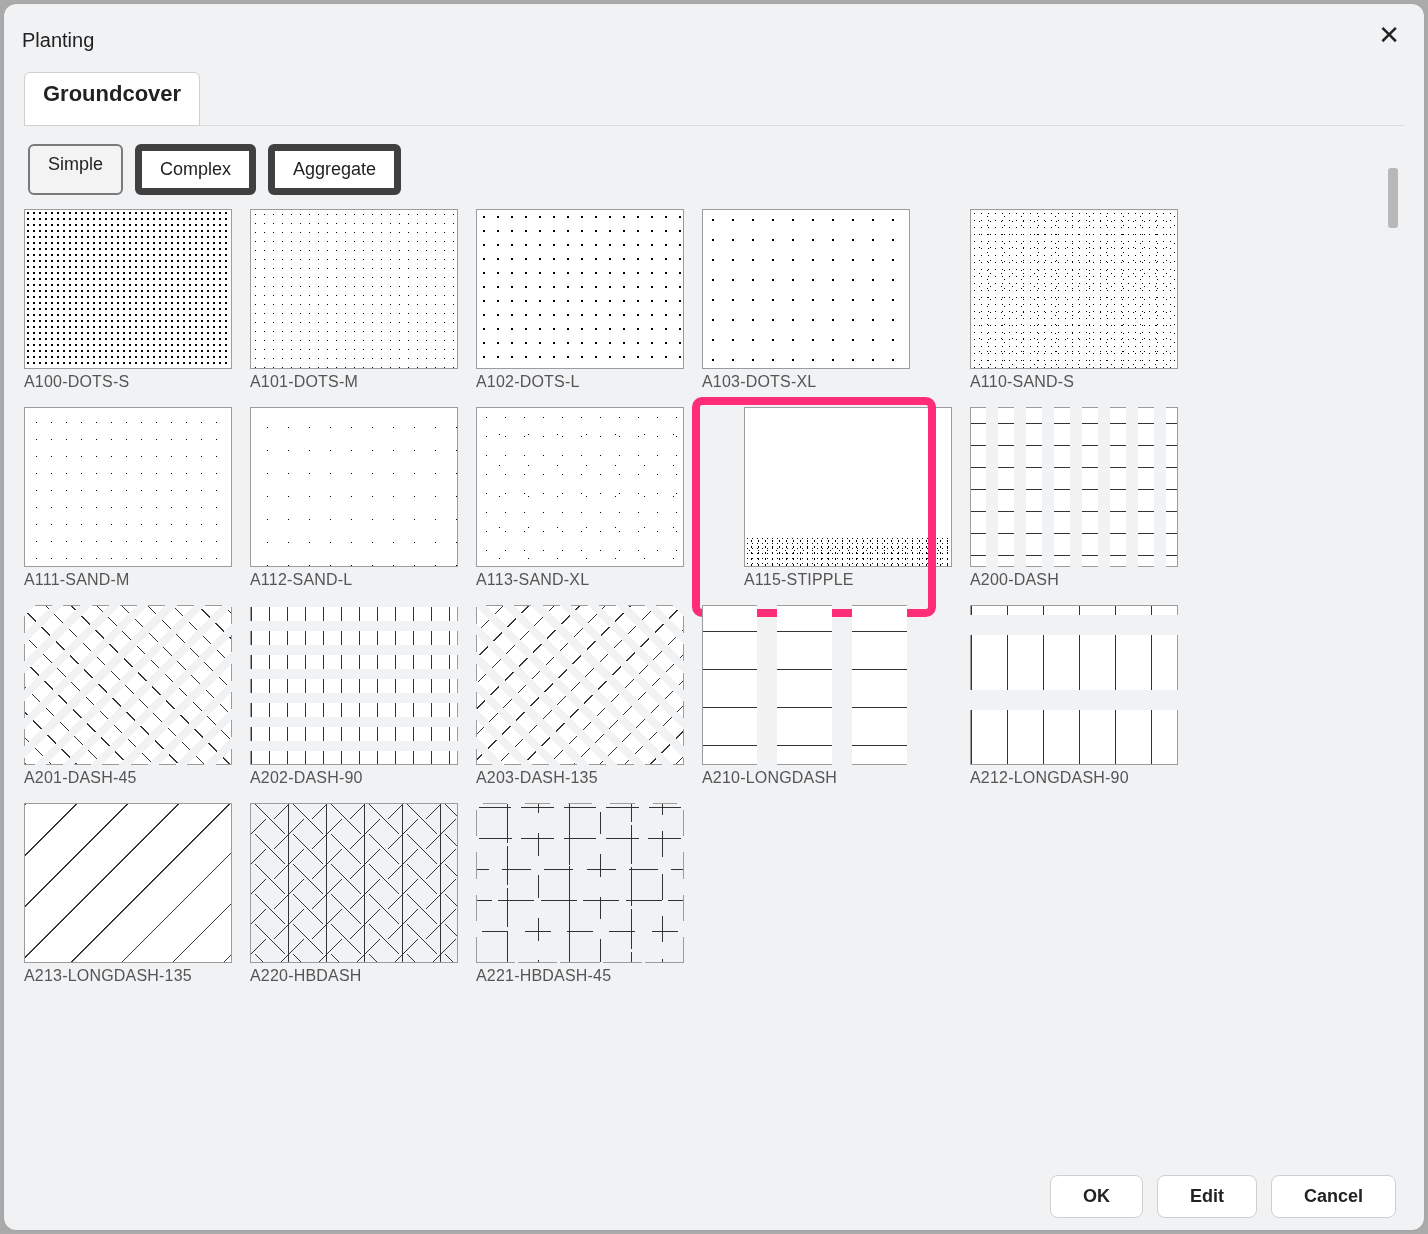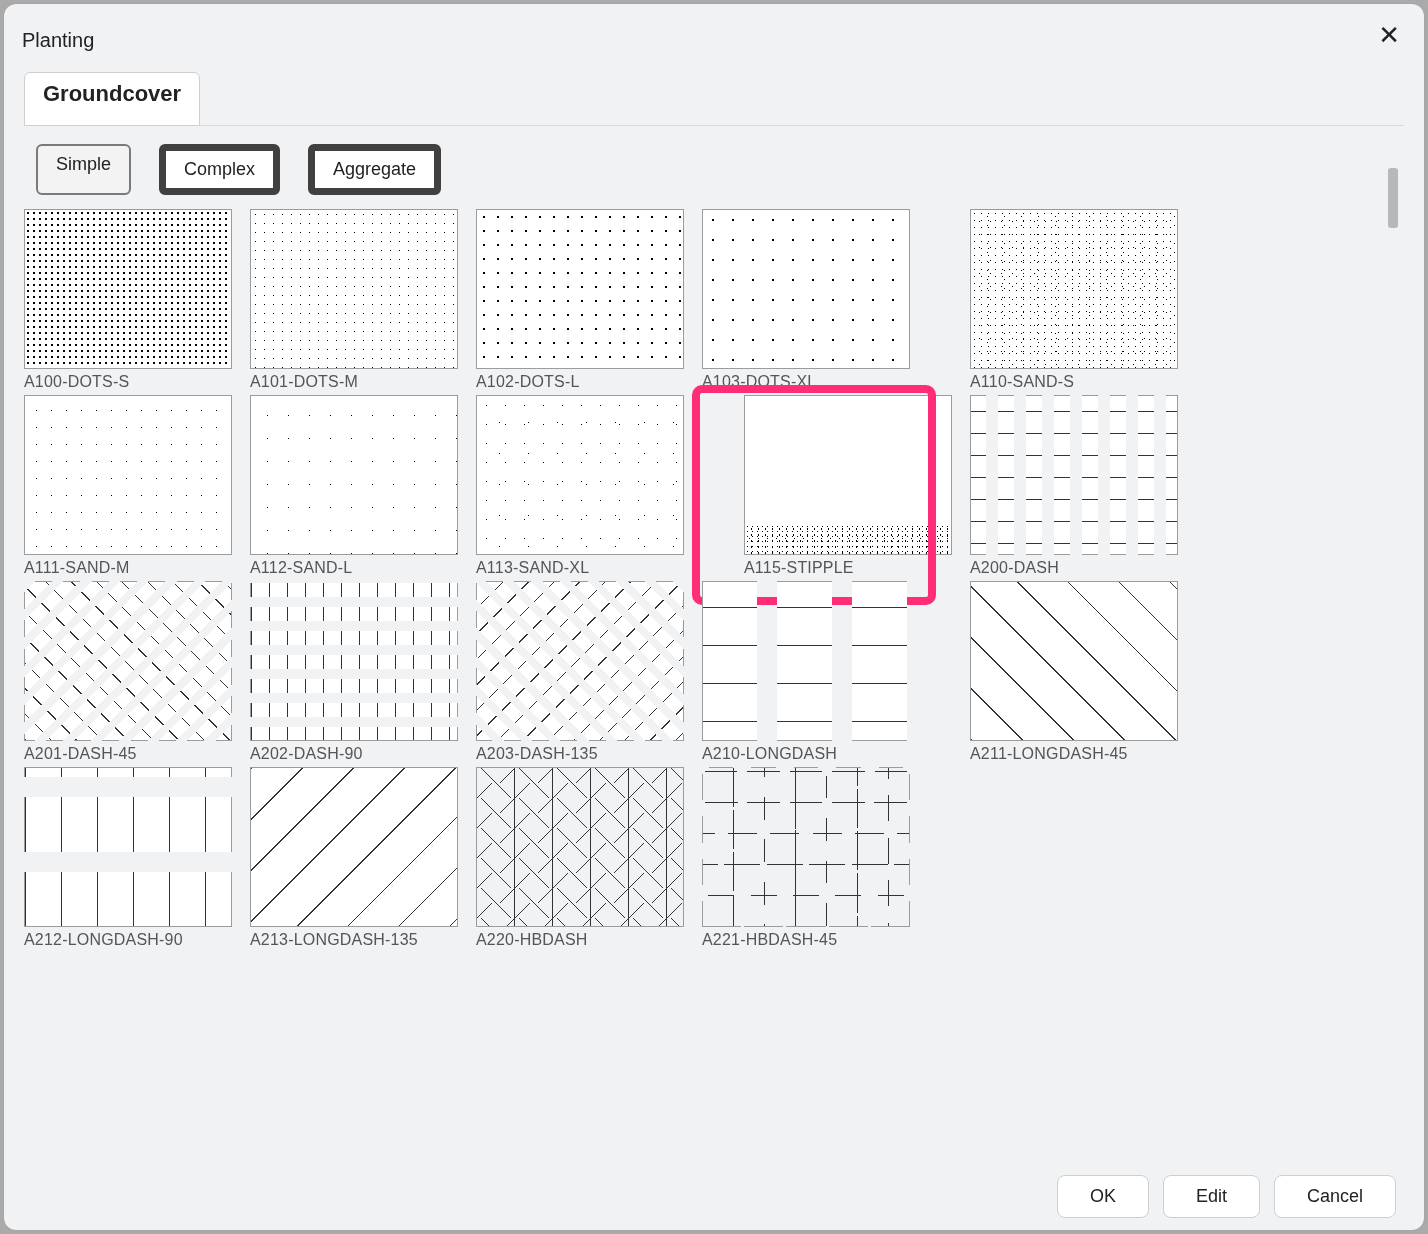--- a/index.html
+++ b/index.html
@@ -56,8 +56,8 @@
   margin-top: -1px; height: 0;
 }
 .filter-row {
-  display: flex; gap: 28px;
-  margin: 18px 0 14px 12px;
+  display: flex; gap: 12px;
+  margin: 18px 0 14px 4px;
 }
 .pill {
   background: #fff;

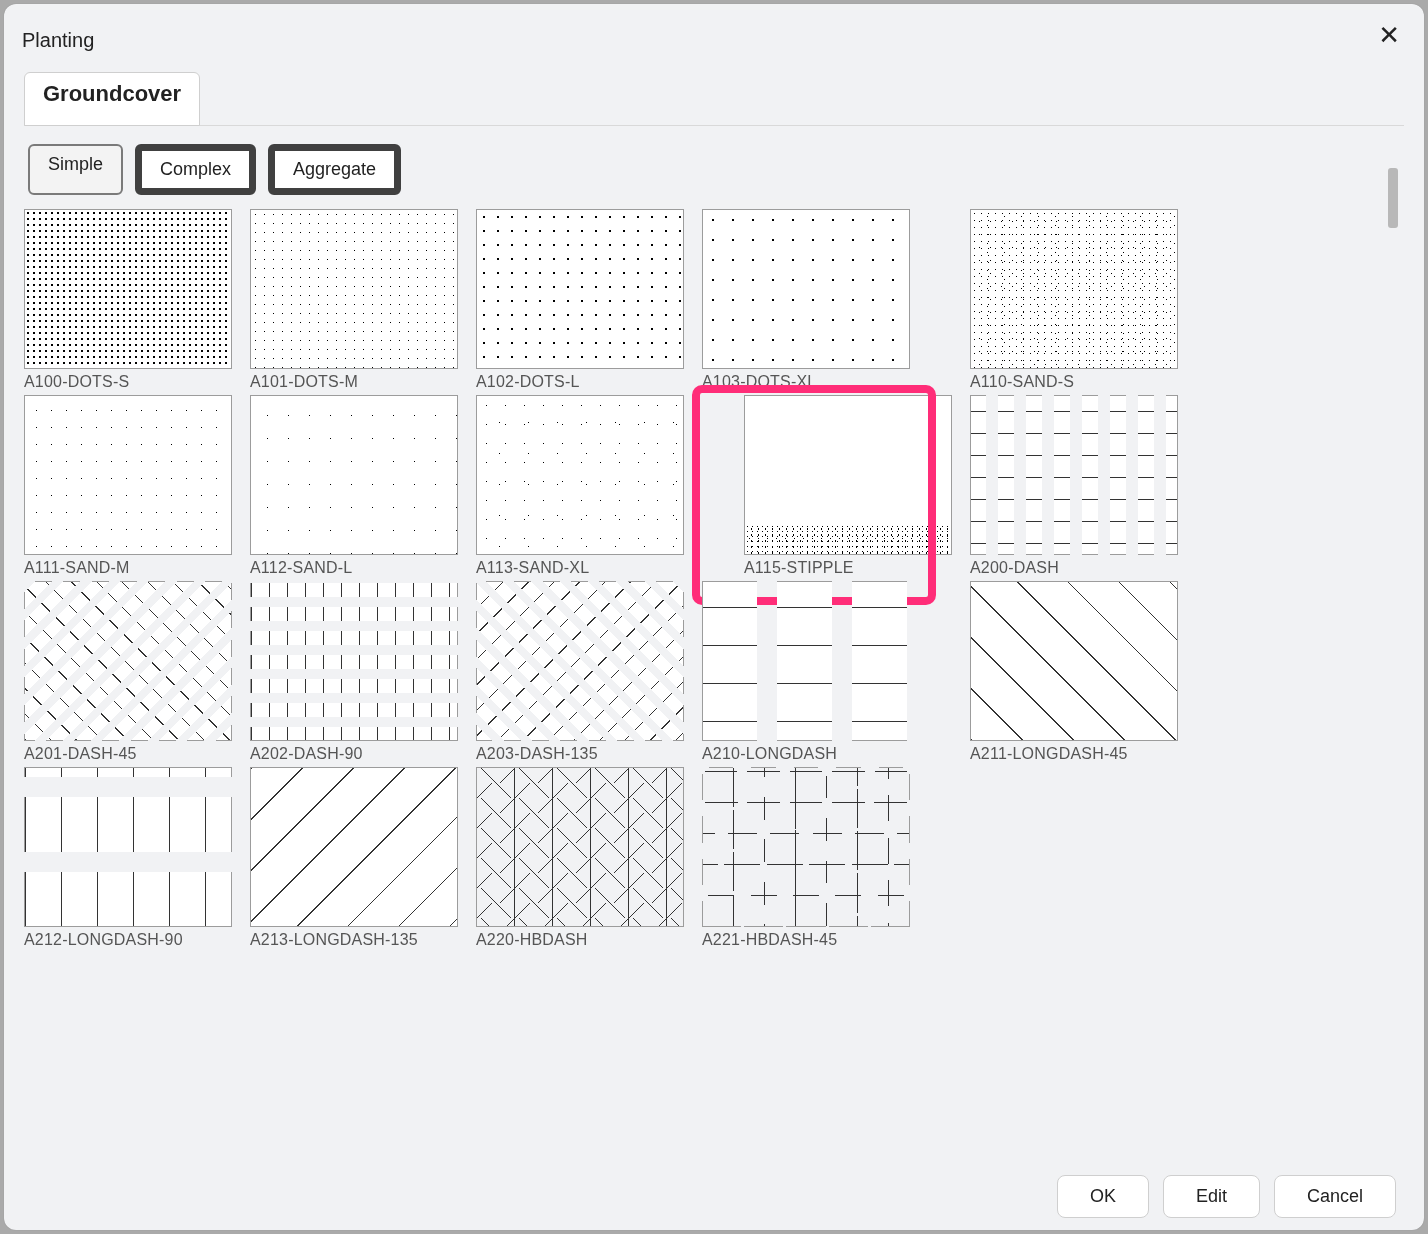--- a/index.html
+++ b/index.html
@@ -78,7 +78,7 @@
 .gallery {
   display: grid;
   grid-template-columns: repeat(5, 1fr);
-  gap: 4px 18px;
+  gap: 16px 18px;
   width: 1108px; 
 }
 .card {

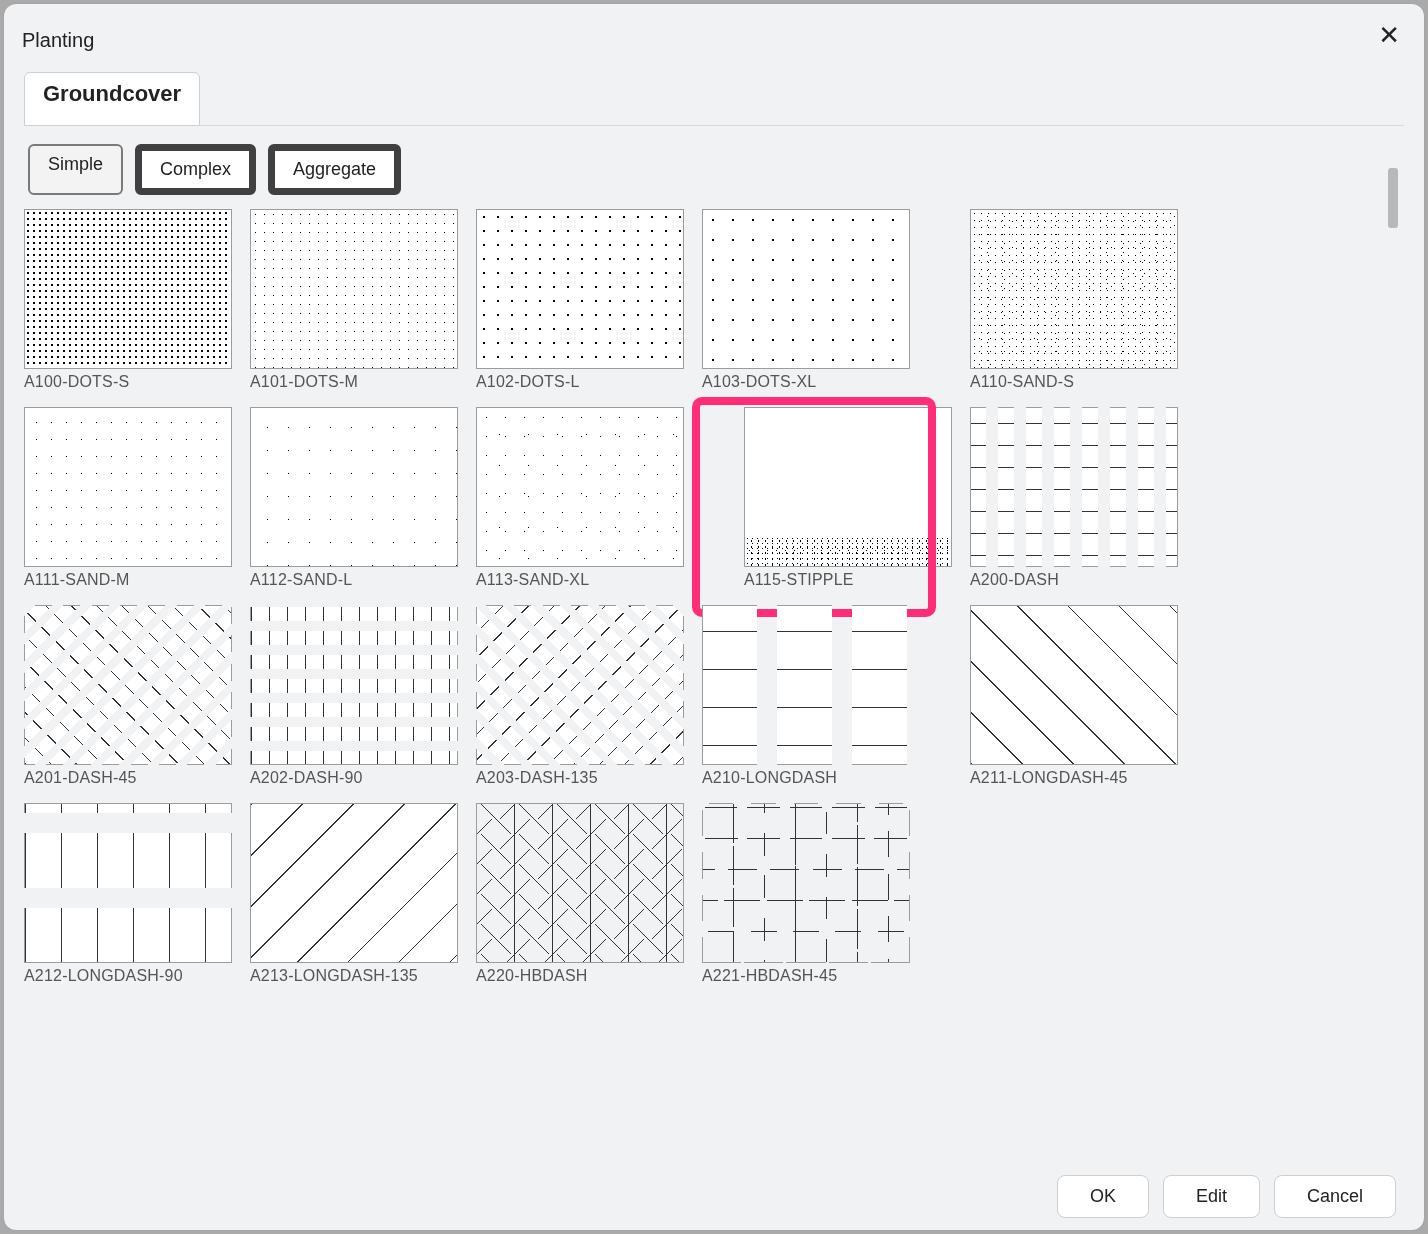--- a/index.html
+++ b/index.html
@@ -294,10 +294,6 @@
             <div class="caption">A210-LONGDASH</div>
           </div>
           <div class="card">
-            <div class="swatch pat-longdash-45"></div>
-            <div class="caption">A211-LONGDASH-45</div>
-          </div>
-          <div class="card">
             <div class="swatch pat-longdash-90"></div>
             <div class="caption">A212-LONGDASH-90</div>
           </div>

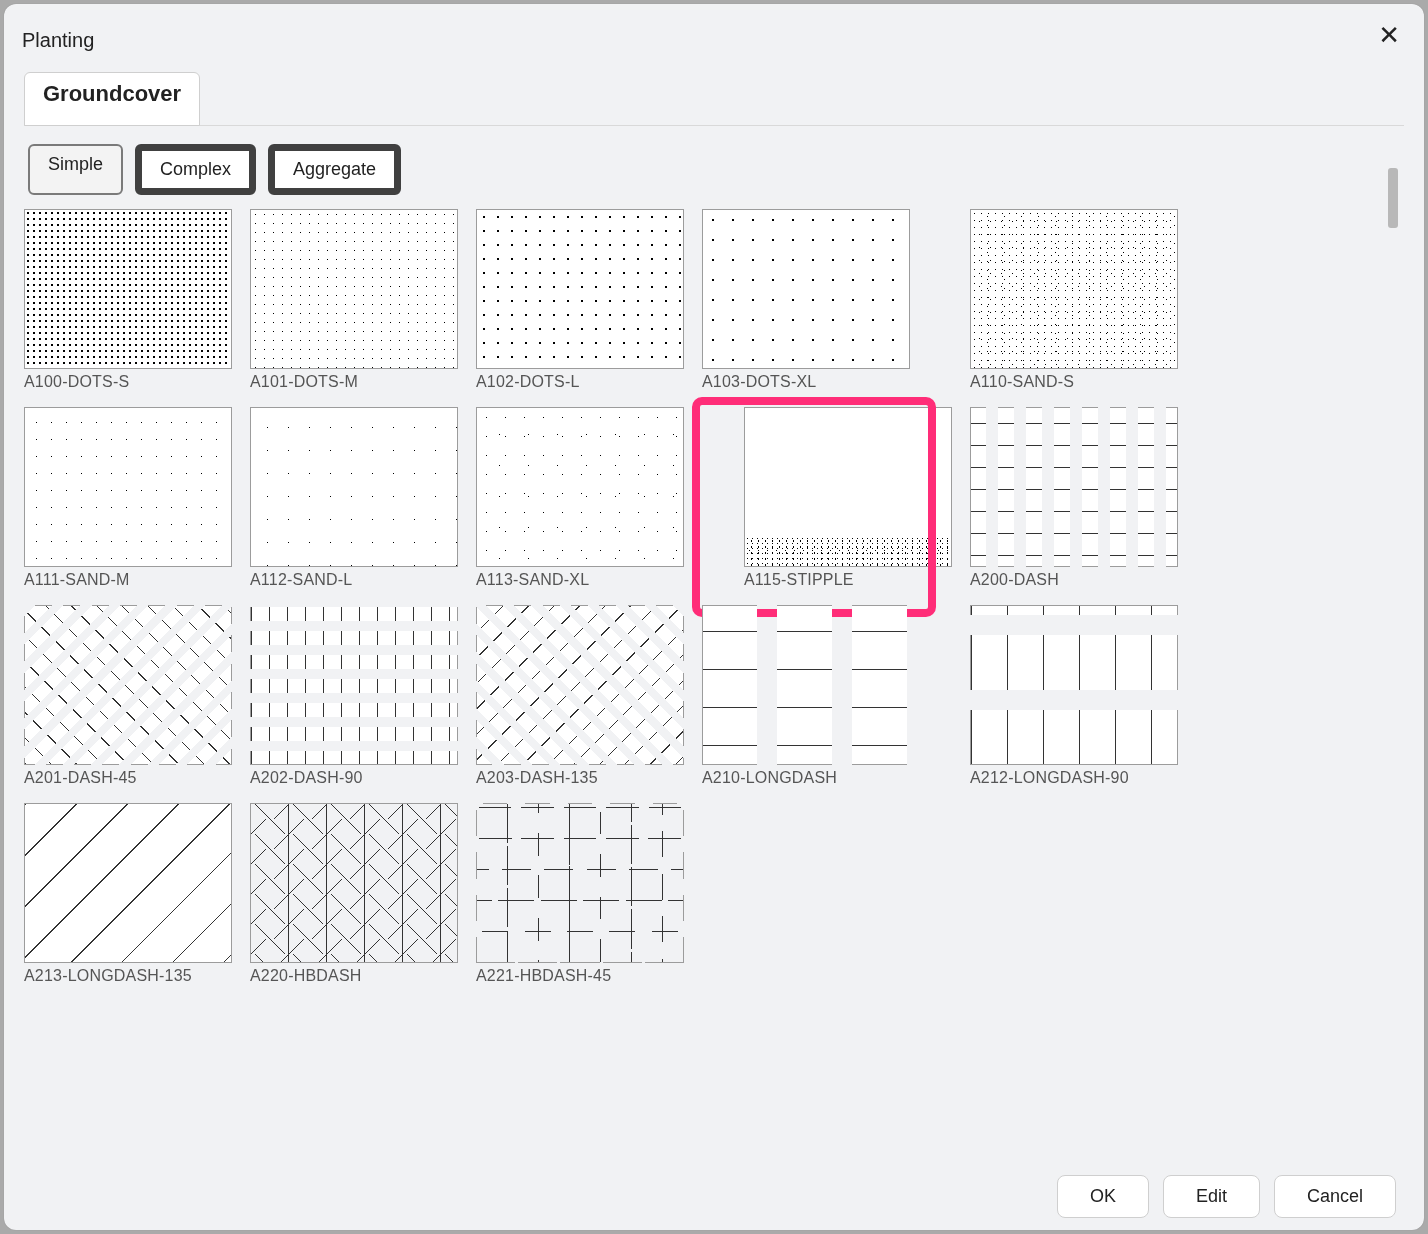--- a/index.html
+++ b/index.html
@@ -133,6 +133,7 @@
   font-size: 18px;
   color: #222;
   cursor: pointer;
+  font-weight: bold;
 }
 
 

